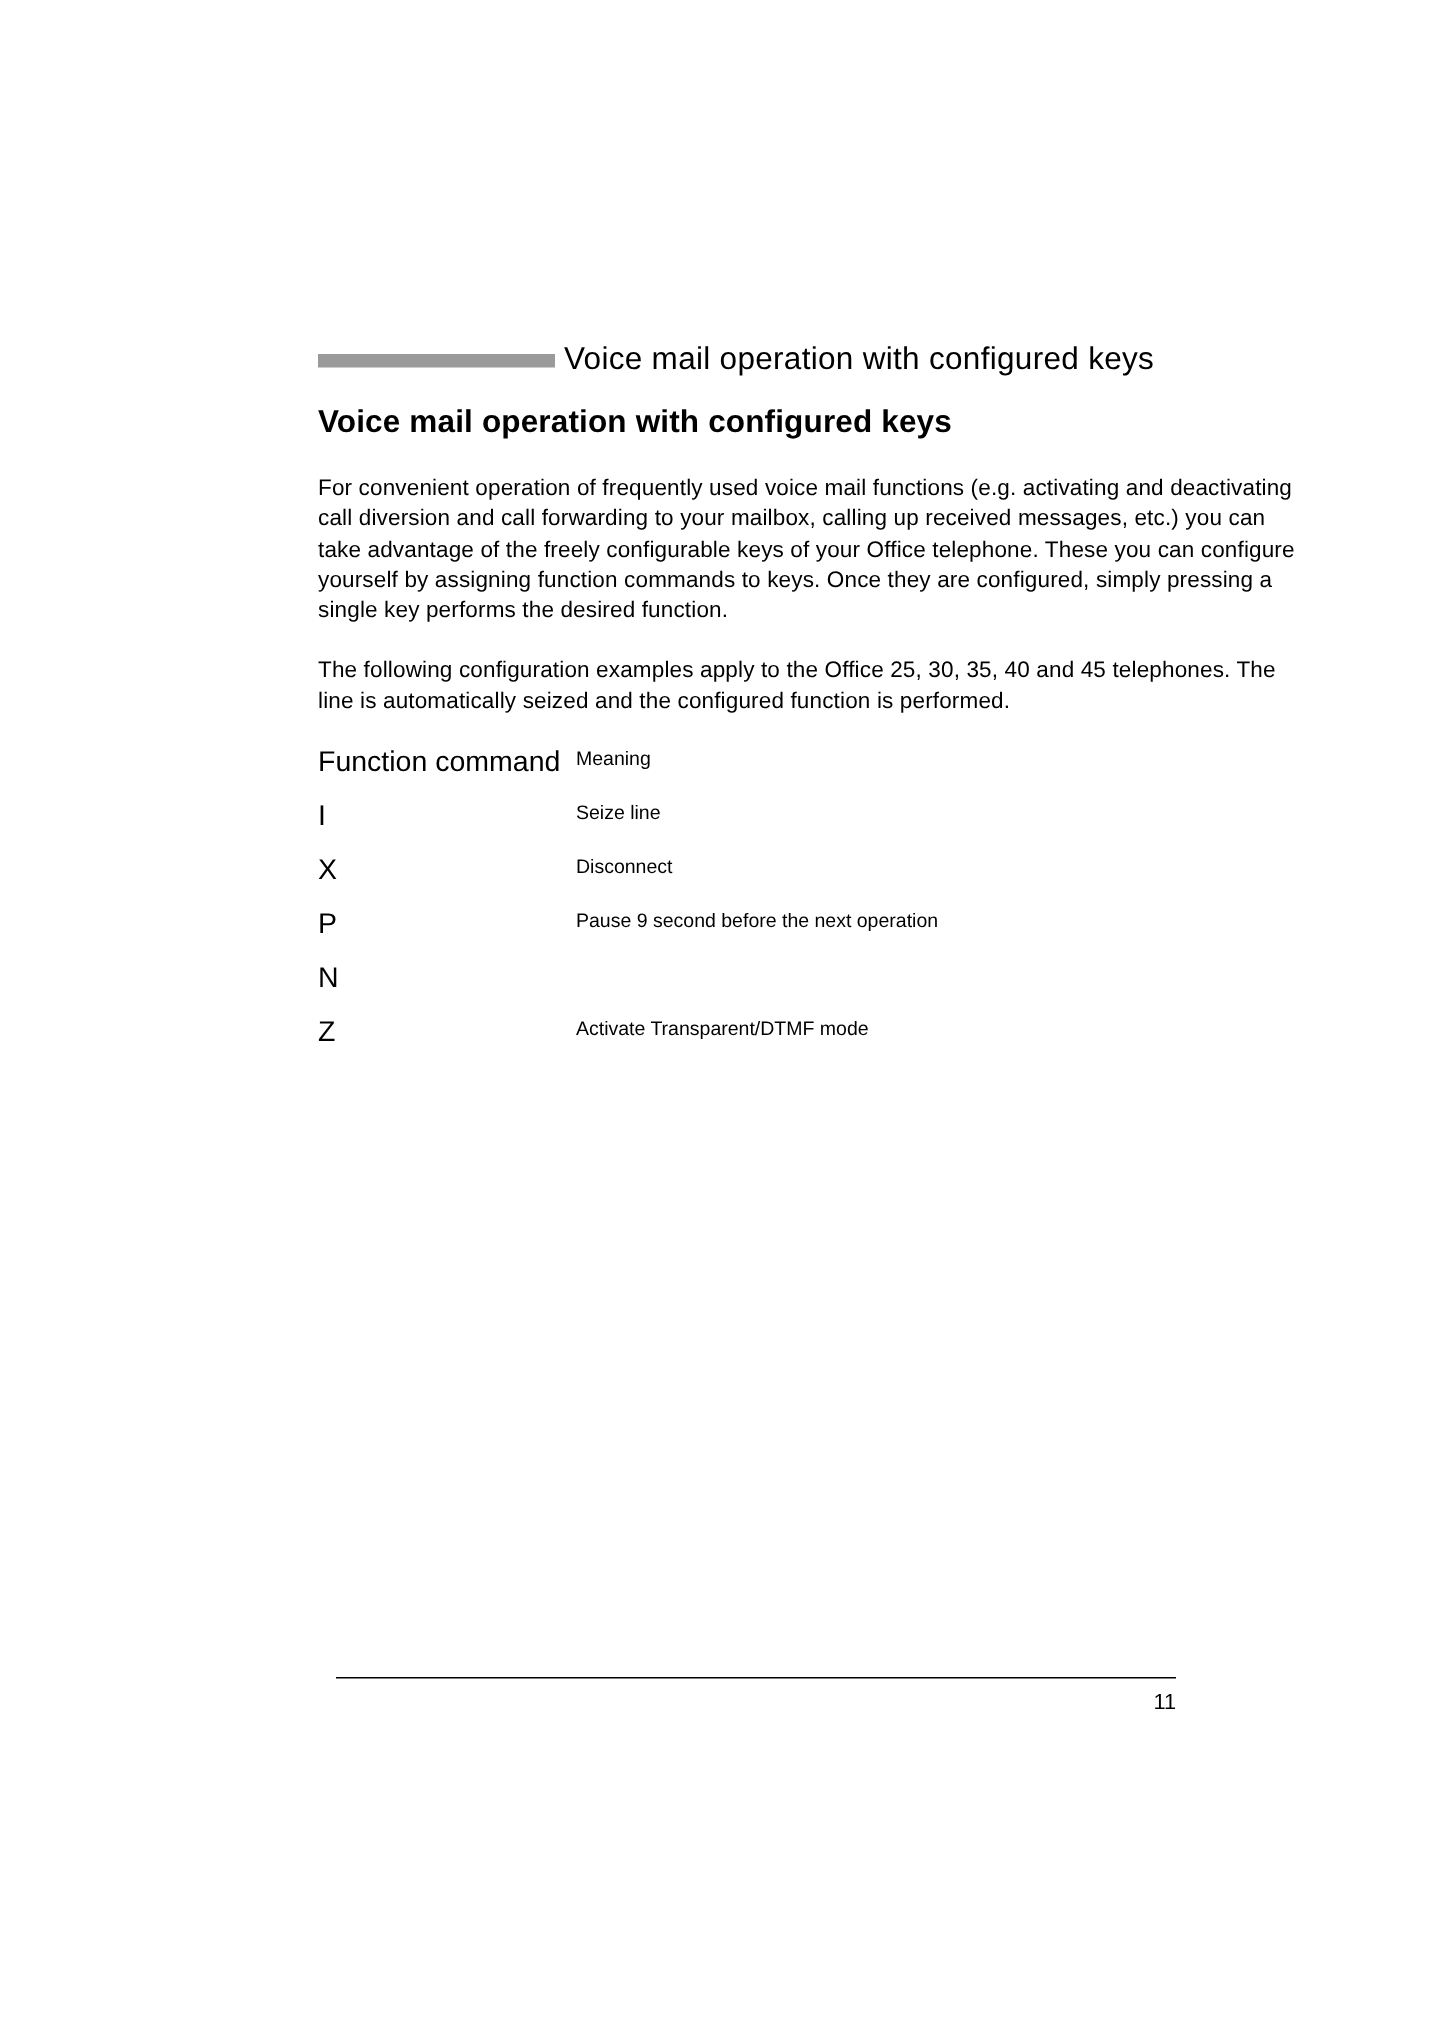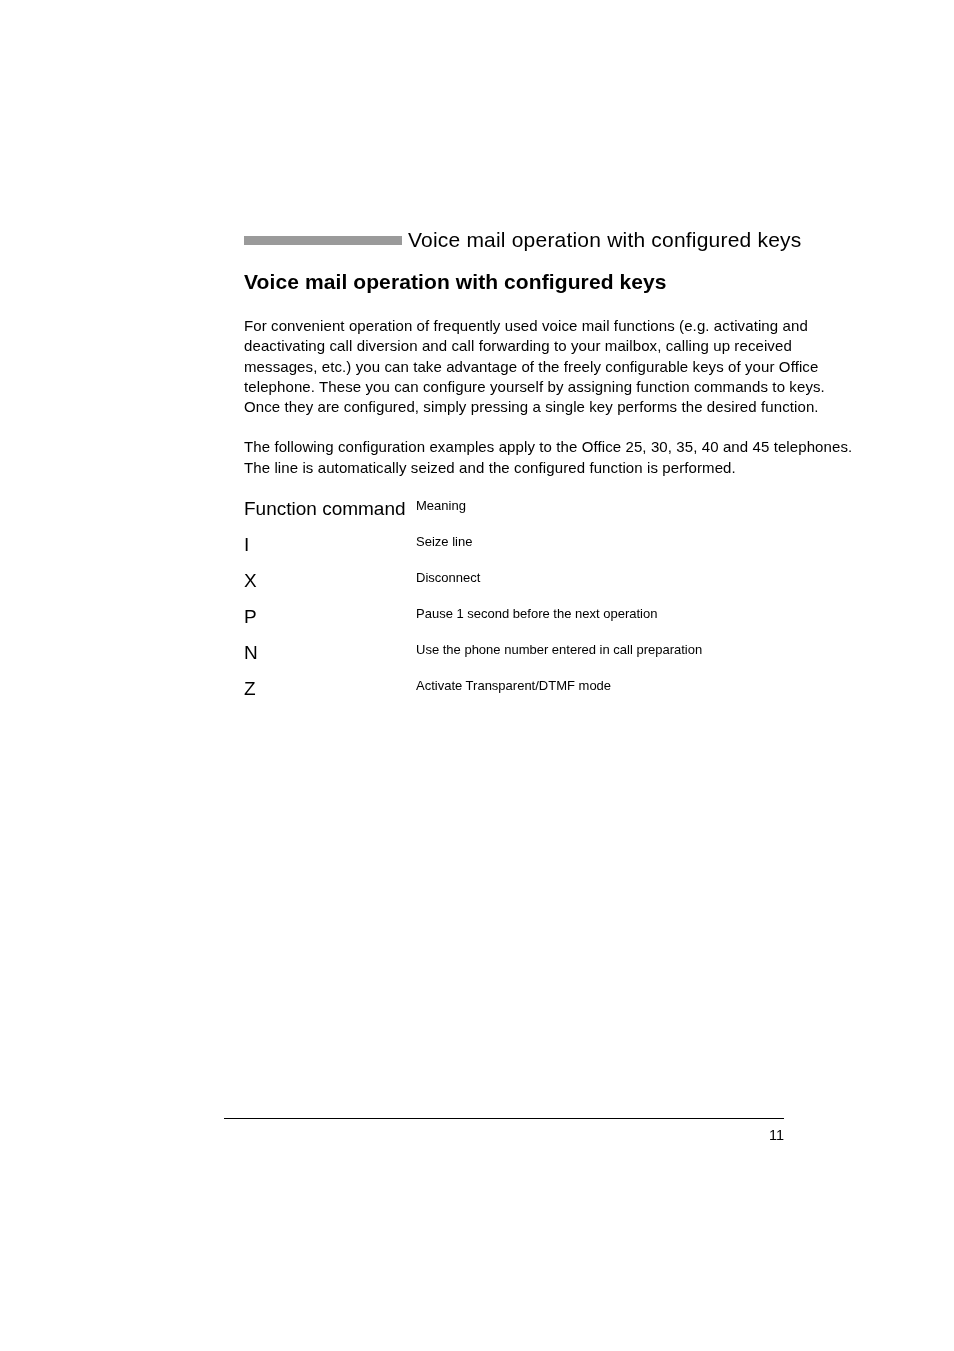--- a/index.html
+++ b/index.html
@@ -19,7 +19,6 @@
     
     .page {
       padding: 228px 90px 0 212px;
-      margin-left: 32px;
     }
     
     .header-line {

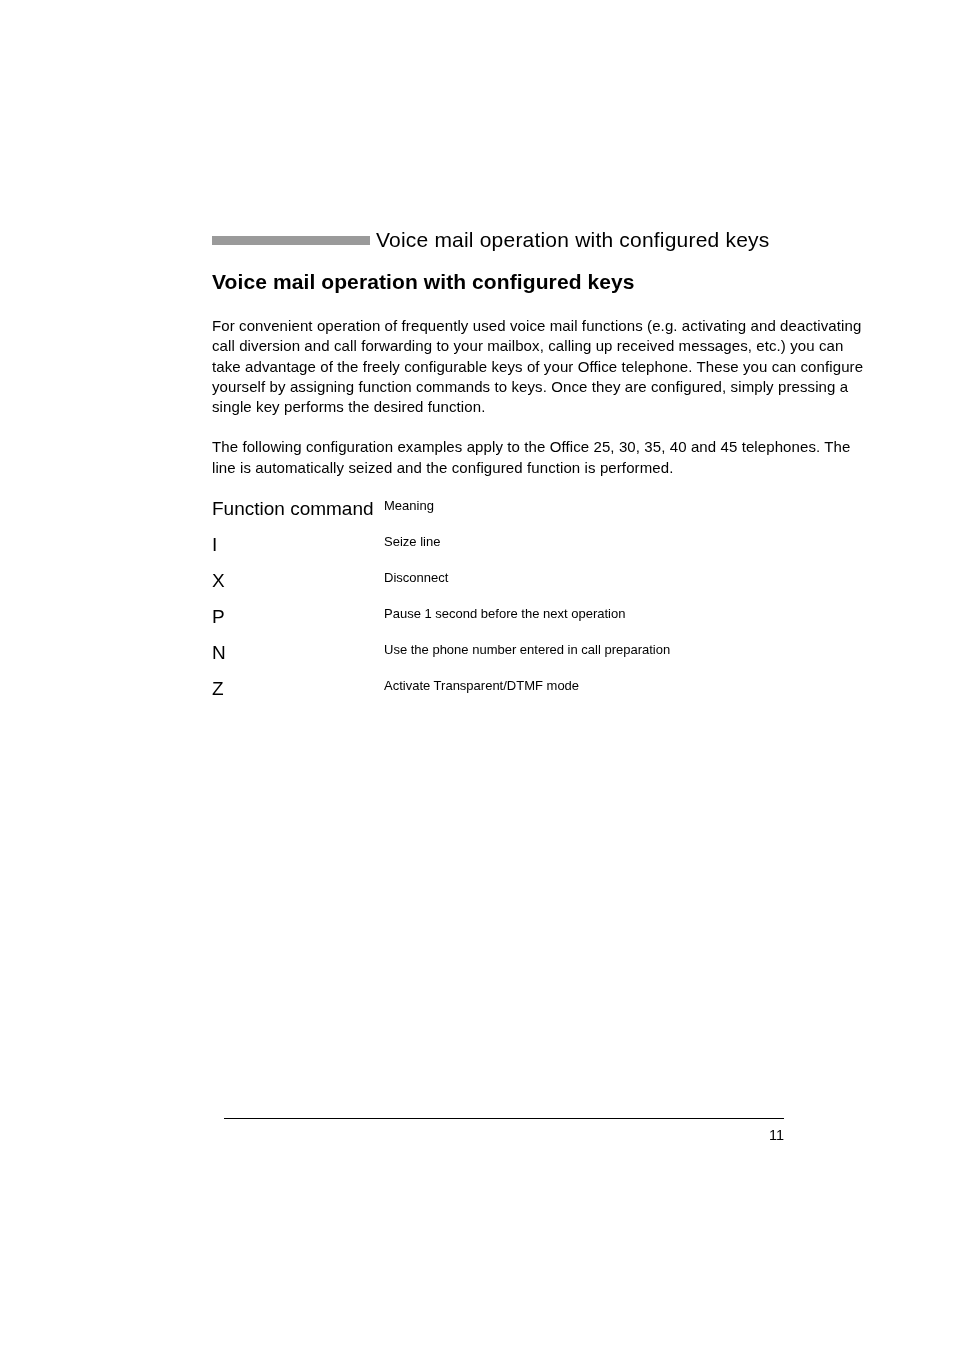--- a/index.html
+++ b/index.html
@@ -123,7 +123,7 @@
     </div>
     <div class="table-row">
       <div class="table-col-1">P</div>
-      <div class="table-col-2">Pause 1 second before the next operation</div>
+      <div class="table-col-2">Pause 9 second before the next operation</div>
     </div>
     <div class="table-row">
       <div class="table-col-1">N</div>

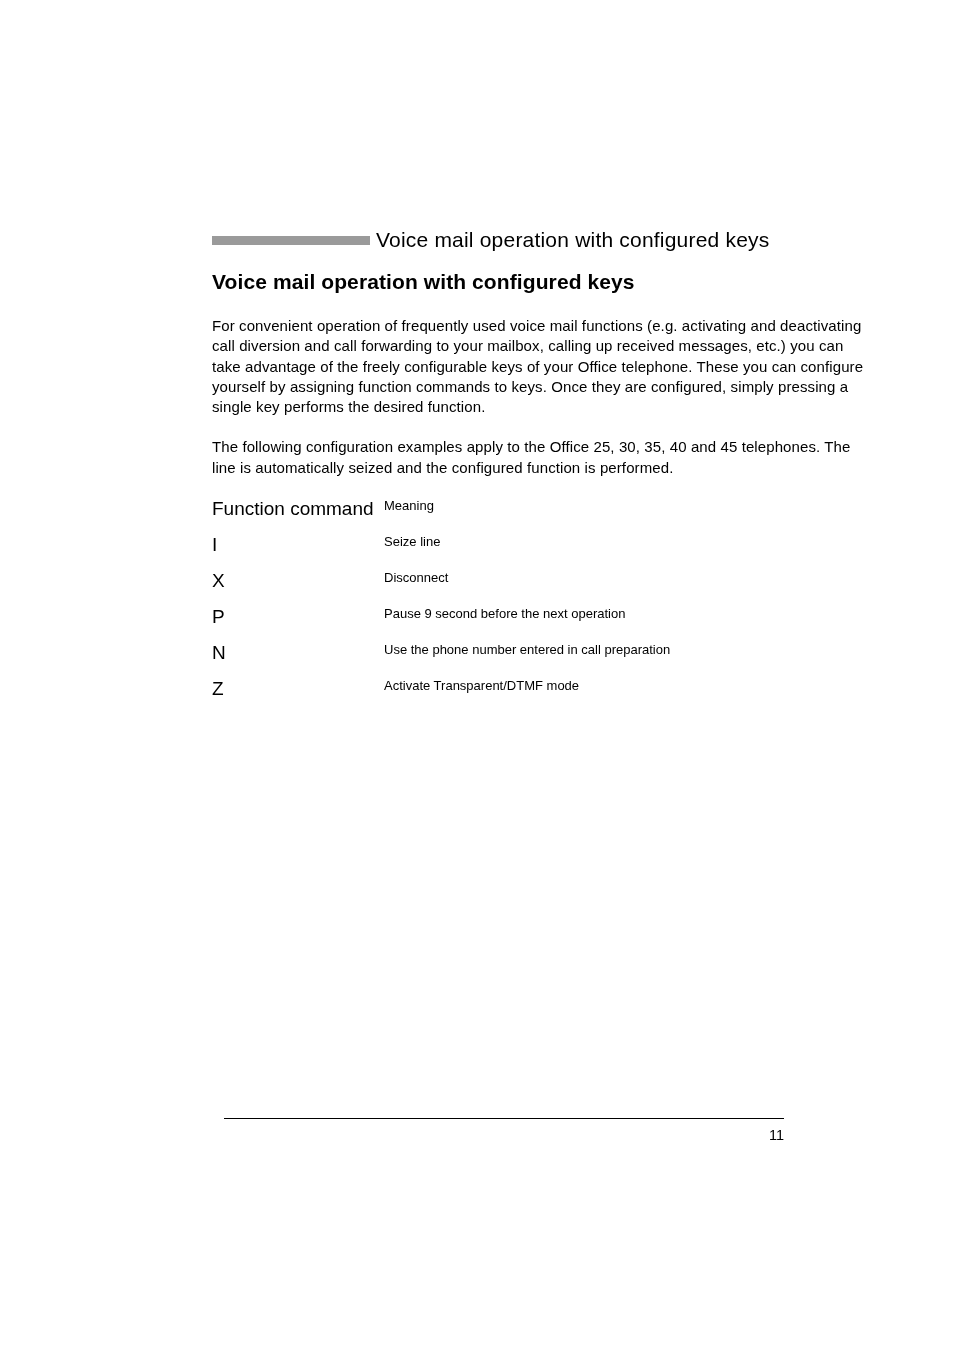--- a/index.html
+++ b/index.html
@@ -127,7 +127,6 @@
     </div>
     <div class="table-row">
       <div class="table-col-1">N</div>
-      <div class="table-col-2">Use the phone number entered in call preparation</div>
     </div>
     <div class="table-row">
       <div class="table-col-1">Z</div>

